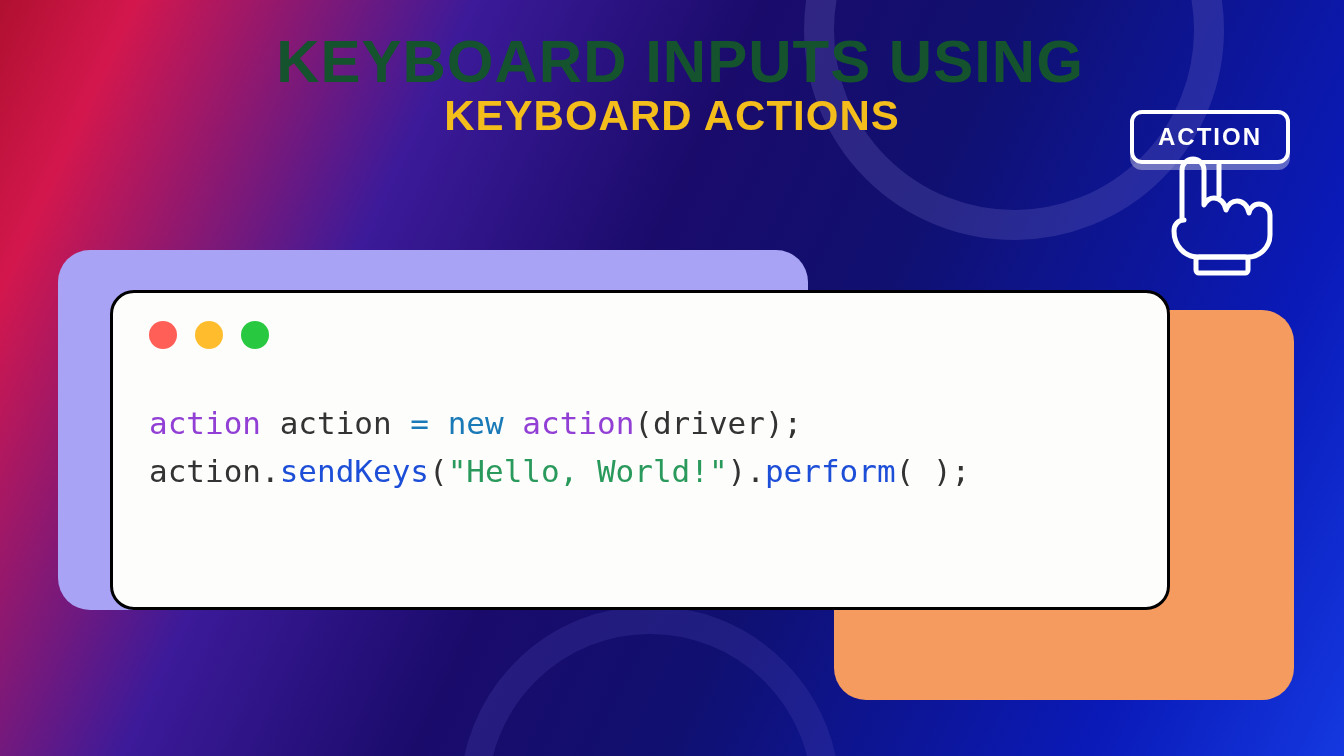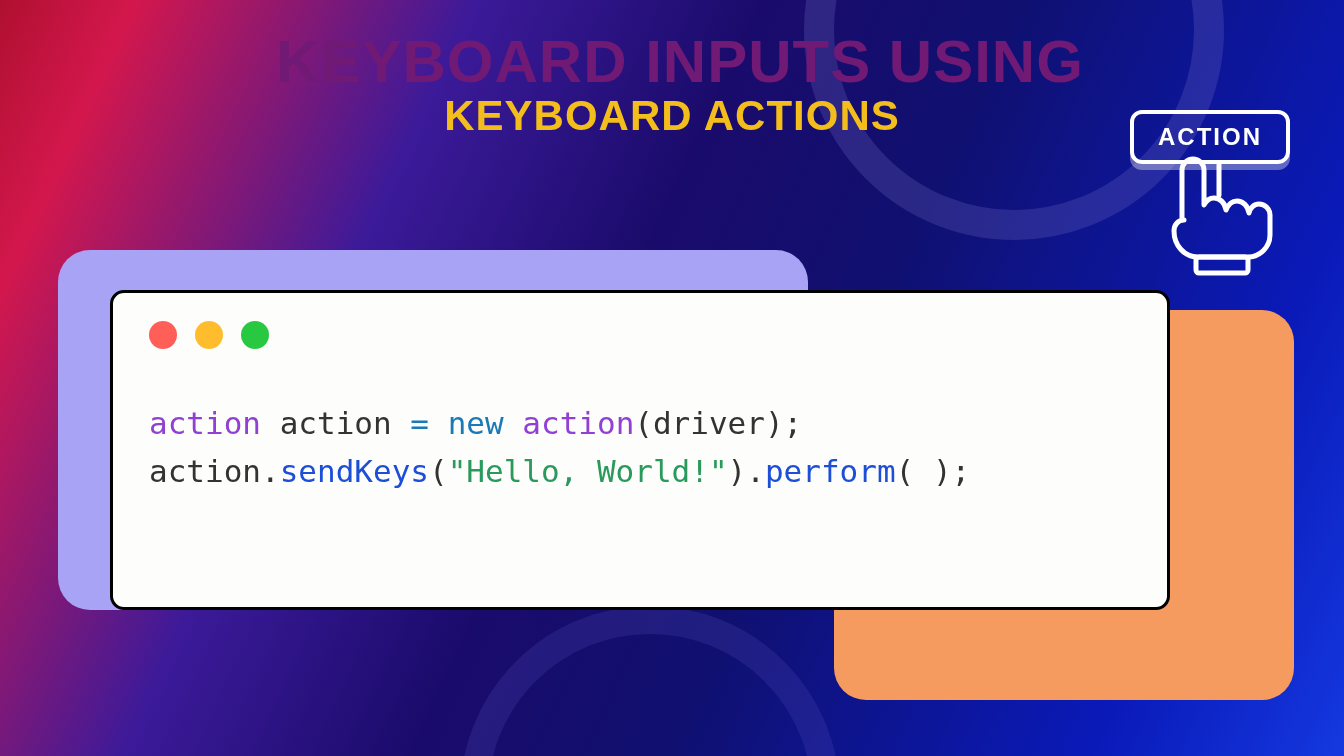--- a/index.html
+++ b/index.html
@@ -36,7 +36,7 @@
     letter-spacing: 1px;
   }
   .title-line1 {
-    color: #701a75;
+    color: #14532d;
     font-size: 60px;
     font-weight: 900;
     line-height: 1.05;

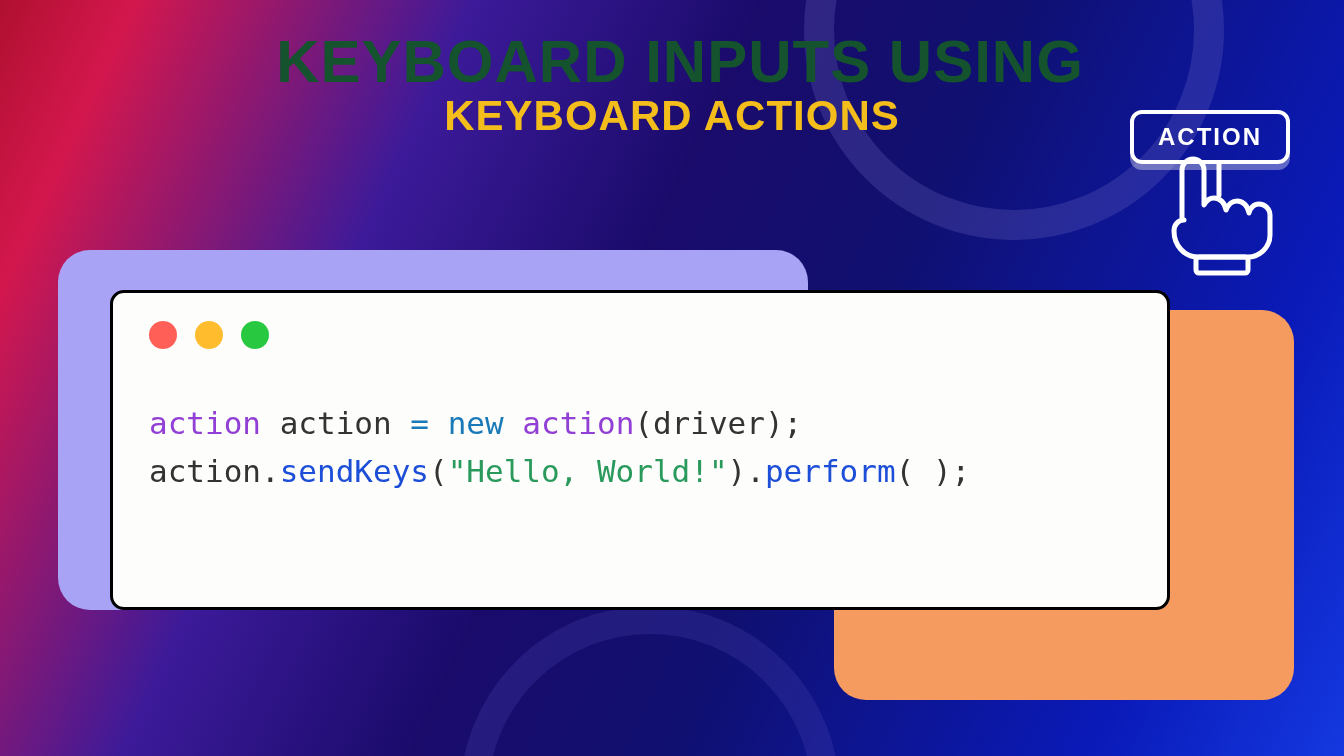--- a/index.html
+++ b/index.html
@@ -93,7 +93,7 @@
     width: 1060px; height: 320px;
     background: #fdfdfb;
     border: 3px solid #000000;
-    border-radius: 14px;
+    border-radius: 24px;
     padding: 28px 36px;
   }
   .traffic-dots {

